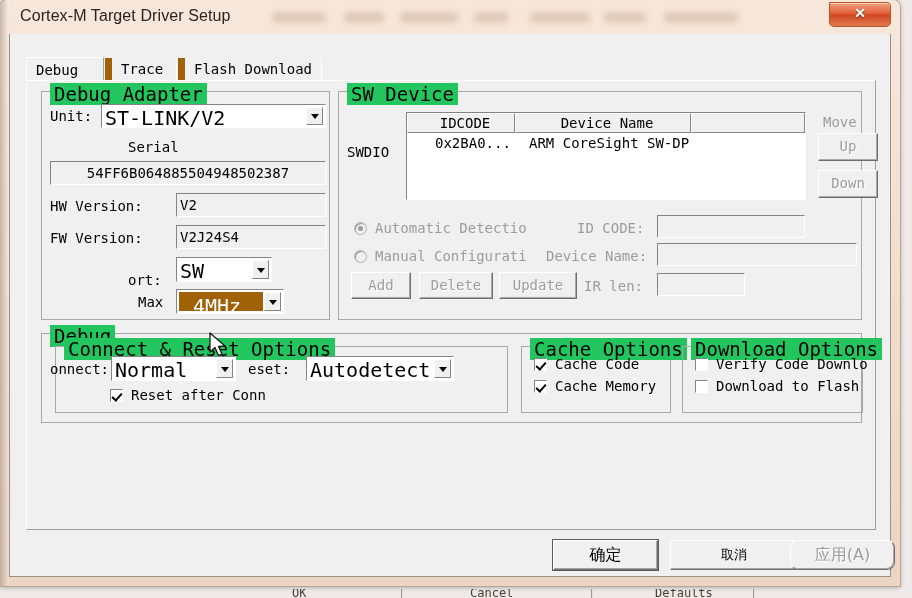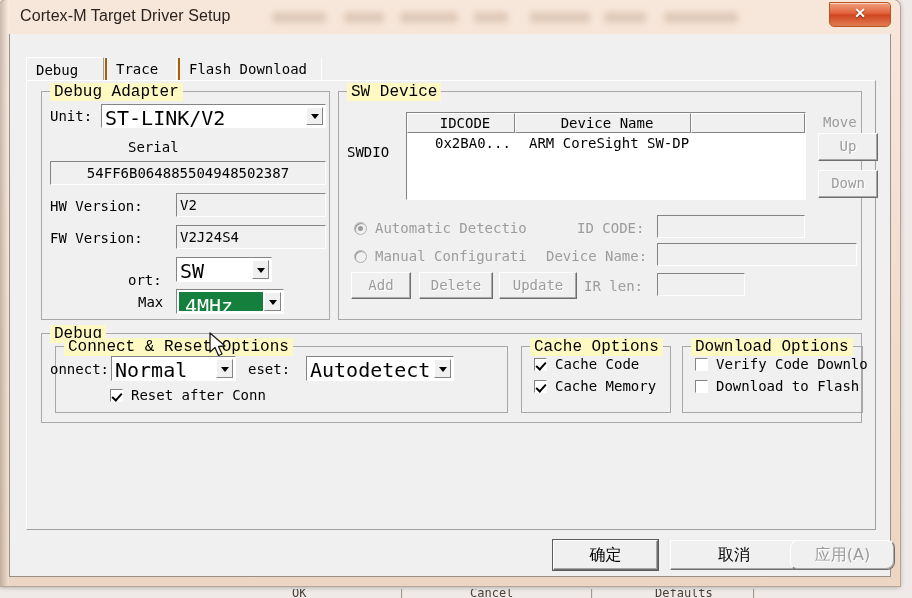--- a/index.html
+++ b/index.html
@@ -145,7 +145,7 @@
   }
   .tab.inactive {
     background: #f0f0f0;
-    border-left: 2px solid #a16207;
+    border-left: 7px solid #a16207;
     border-right: 1px solid #ffffff;
     top: 1px;
     height: 23px;

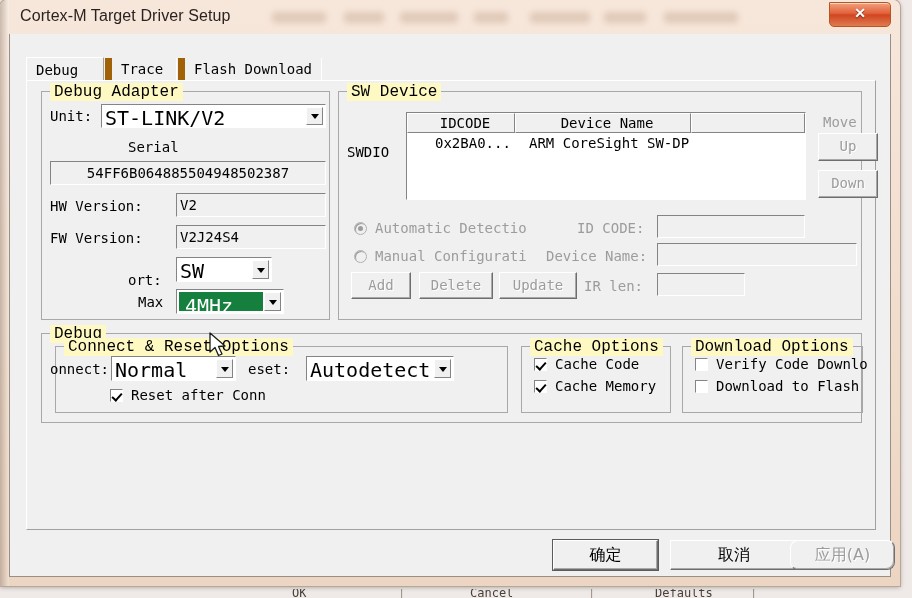--- a/index.html
+++ b/index.html
@@ -184,12 +184,11 @@
   .group > .glabel {
     position: absolute;
     top: -9px; left: 8px;
-    background: #fef9c3;
+    background: #22c55e;
     padding: 0 4px;
-    font-size: 16px;
-    color: #000;
-    white-space: nowrap;
-    font-family: Liberation Mono, monospace;
+    font-size: 19px;
+    color: #000;
+    white-space: nowrap;
   }
 
   

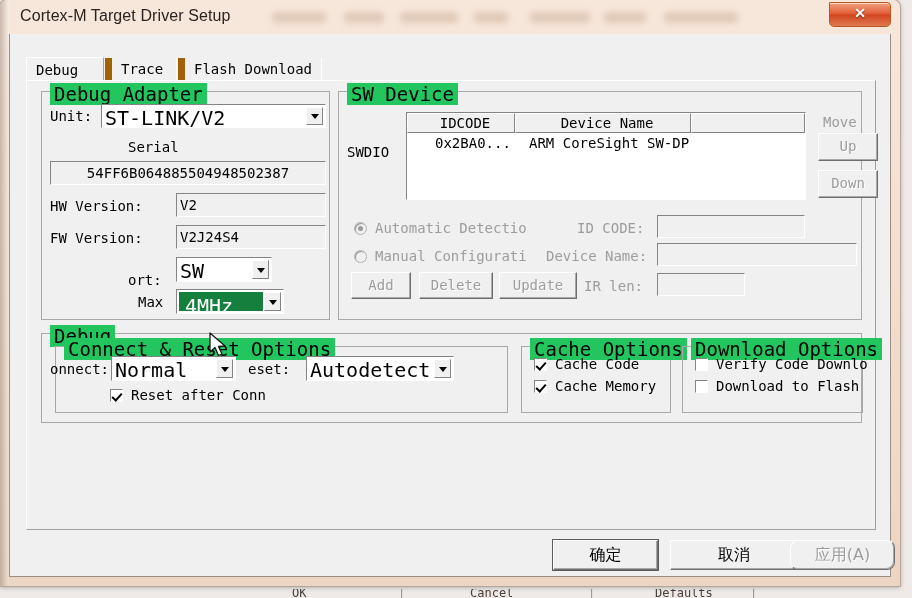--- a/index.html
+++ b/index.html
@@ -235,12 +235,12 @@
     overflow: hidden;
   }
   .combo .cval.sel {
-    background: #15803d;
+    background: #a16207;
     color: #ffffff;
     left: 2px;
     top: 2px;
     bottom: 2px;
-    padding: 0 6px;
+    padding: 0 14px;
     line-height: 1.45;
   }
   .combo .arrow {

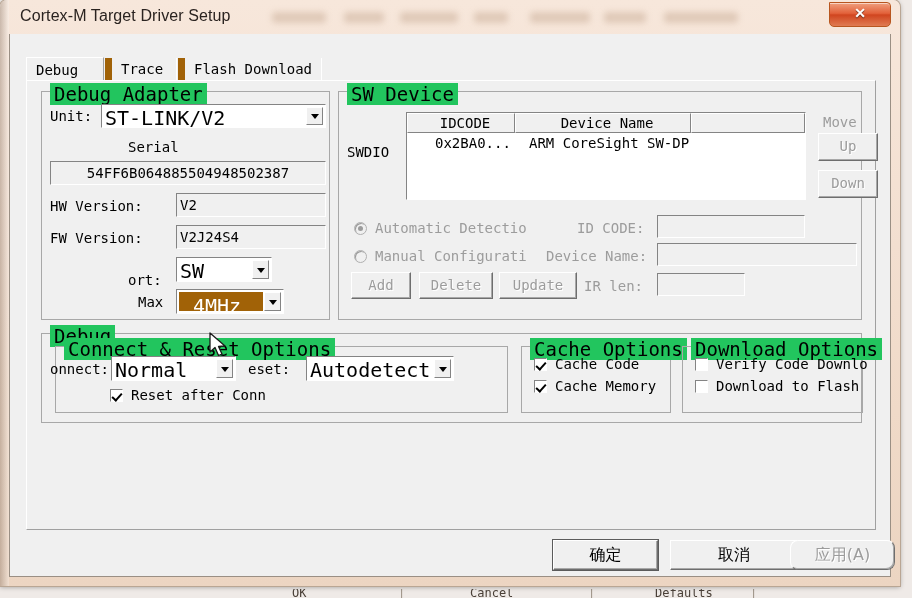--- a/index.html
+++ b/index.html
@@ -391,7 +391,7 @@
     width: 882px; height: 43px;
   }
   #btn-ok    { left: 543px; top: 6px;  width: 105px; height: 30px; font-family: "DejaVu Sans", "Liberation Sans", sans-serif; font-size: 16px; border-color:#ffffff #6e6e6e #6e6e6e #ffffff; box-shadow: inset -1px -1px 0 #a8a8a8, 0 0 0 1px #5b5b5b; }
-  #btn-cancel{ left: 660px; top: 6px;  width: 128px; height: 30px; font-family: "DejaVu Sans", "Liberation Sans", sans-serif; font-size: 16px; }
+  #btn-cancel{ left: 660px; top: 6px;  width: 128px; height: 30px; font-family: "DejaVu Sans", "Liberation Sans", sans-serif; font-size: 13px; }
   #btn-apply { left: 780px; top: 6px;  width: 105px; height: 30px; font-family: "DejaVu Sans", "Liberation Sans", sans-serif; font-size: 16px; border-radius: 8px; }
 
   

